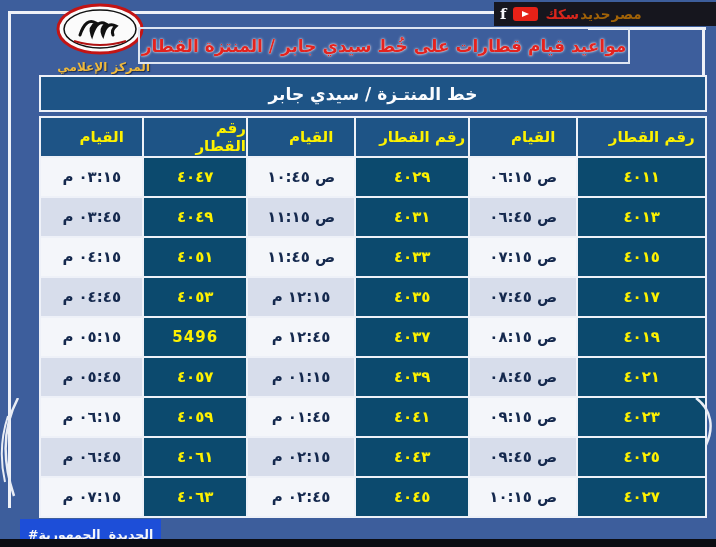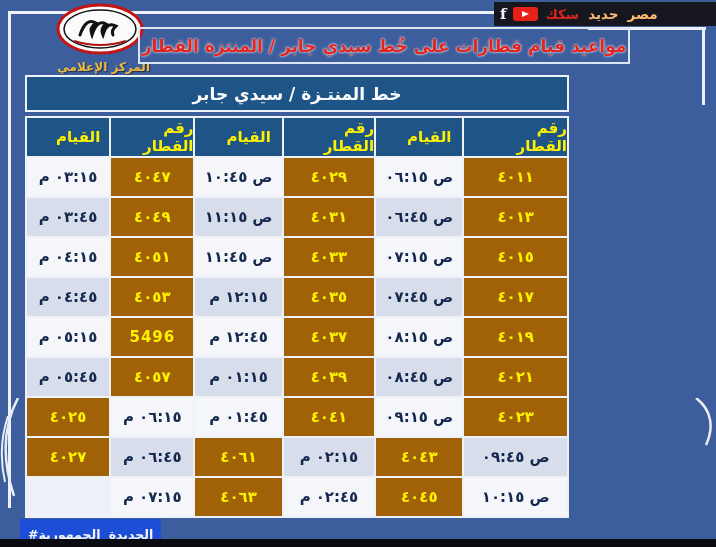--- a/index.html
+++ b/index.html
@@ -24,7 +24,7 @@
   .yt{width:25px;height:14px;background:#e62117;border-radius:3px;position:relative;}
   .yt::after{content:"";position:absolute;left:9px;top:3.5px;border-left:7px solid #fff;
     border-top:3.5px solid transparent;border-bottom:3.5px solid transparent;}
-  .brand{display:flex;gap:9px;font-size:13.5px;letter-spacing:.5px;}
+  .brand{display:flex;gap:1px;font-size:13.5px;letter-spacing:.5px;}
   .brand-red{color:#d9261c;}
   .brand-white{color:#fdba74;}
   

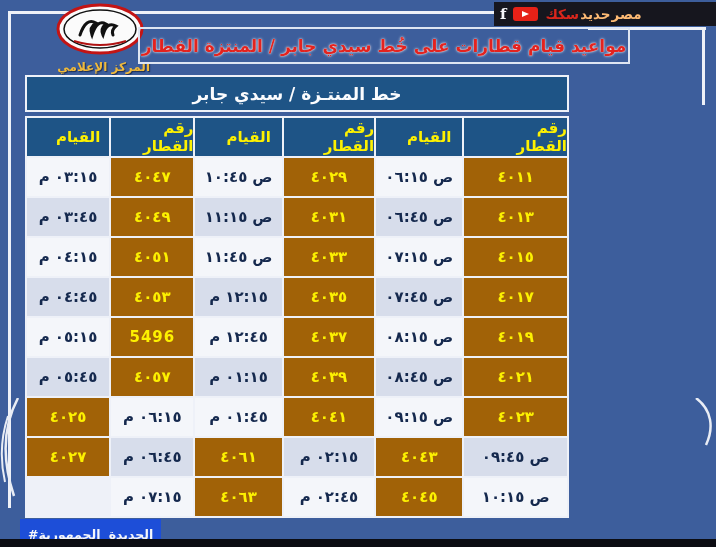--- a/index.html
+++ b/index.html
@@ -26,7 +26,7 @@
     border-top:3.5px solid transparent;border-bottom:3.5px solid transparent;}
   .brand{display:flex;gap:1px;font-size:13.5px;letter-spacing:.5px;}
   .brand-red{color:#d9261c;}
-  .brand-white{color:#fdba74;}
+  .brand-white{color:#a16207;}
   
   .logo{position:absolute;left:34px;top:3px;width:116px;text-align:right;direction:rtl;}
   .logo-caption{color:#efb93c;font-size:12px;margin-top:1px;text-shadow:1px 1px 1px #1c2c52;}

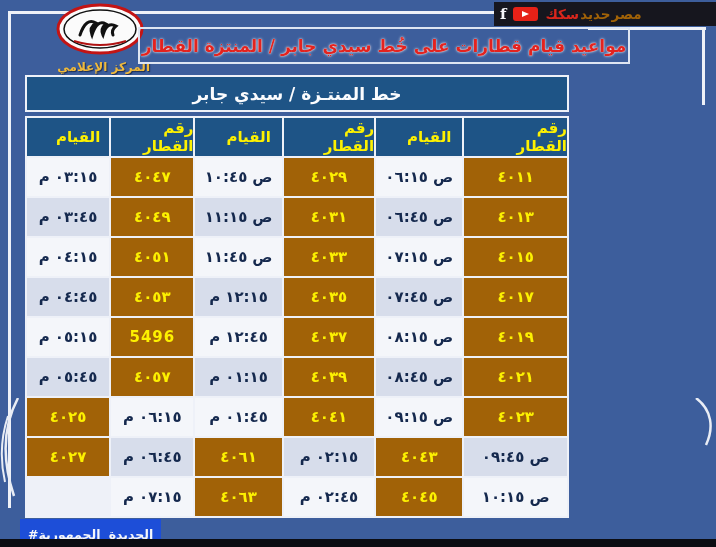--- a/index.html
+++ b/index.html
@@ -41,7 +41,7 @@
     text-shadow:0 0 3px rgba(255,255,255,.95),0 0 1px rgba(255,255,255,.9);
   }
   
-  .table-wrap{position:absolute;left:25px;top:75px;width:544px;}
+  .table-wrap{position:absolute;left:39px;top:75px;width:668px;}
   .subtitle-band{
     height:37px;background:#1e5486;border:2px solid #eef1f8;box-sizing:border-box;
     display:flex;align-items:center;justify-content:center;color:#fbfcfe;font-size:17px;

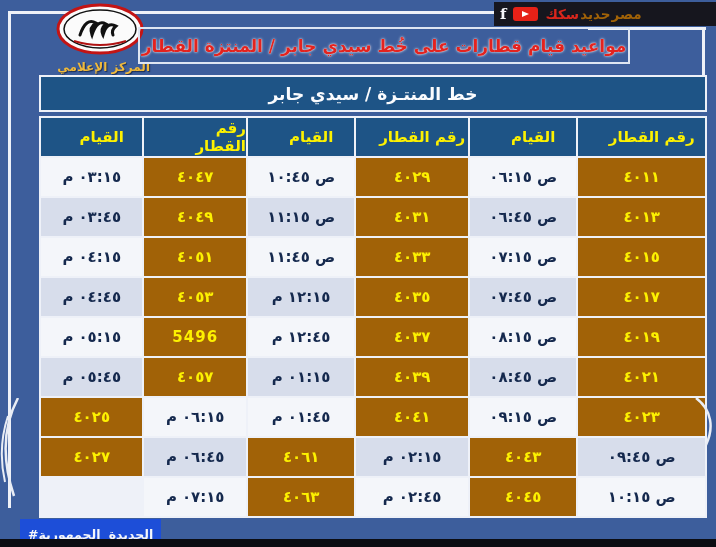--- a/index.html
+++ b/index.html
@@ -53,7 +53,7 @@
   }
   .cell{height:38px;display:flex;align-items:center;justify-content:center;}
   .hdr{background:#1e5486;color:#fdf100;font-size:15px;padding-left:20px;}
-  .num{background:#a16207;color:#fdf100;font-size:15px;letter-spacing:1px;}
+  .num{background:#0c4a6e;color:#fdf100;font-size:15px;letter-spacing:1px;}
   .time{background:#f4f6fa;color:#15294e;font-size:15px;direction:ltr;gap:5px;}
   .time.shaded{background:#d7ddeb;}
   

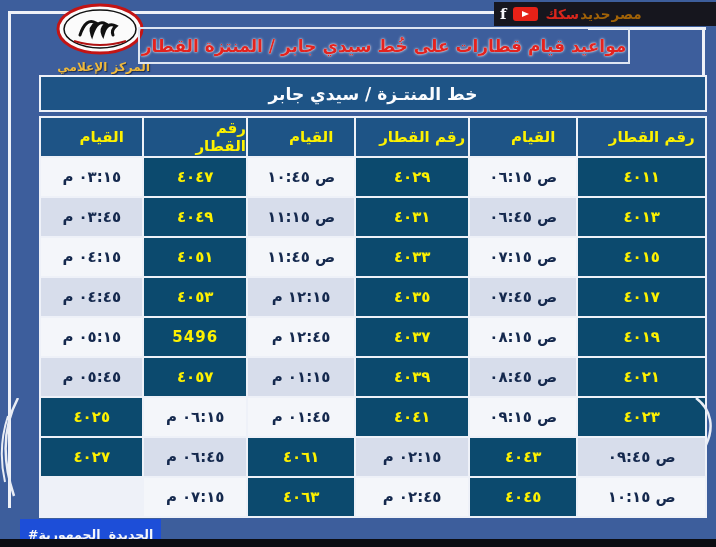--- a/index.html
+++ b/index.html
@@ -209,6 +209,7 @@
           <span>م</span>
           <span>٠١:٤٥</span>
         </div>
+        <div class="cell num">٤٠٥٩</div>
         <div class="cell time">
           <span>م</span>
           <span>٠٦:١٥</span>

